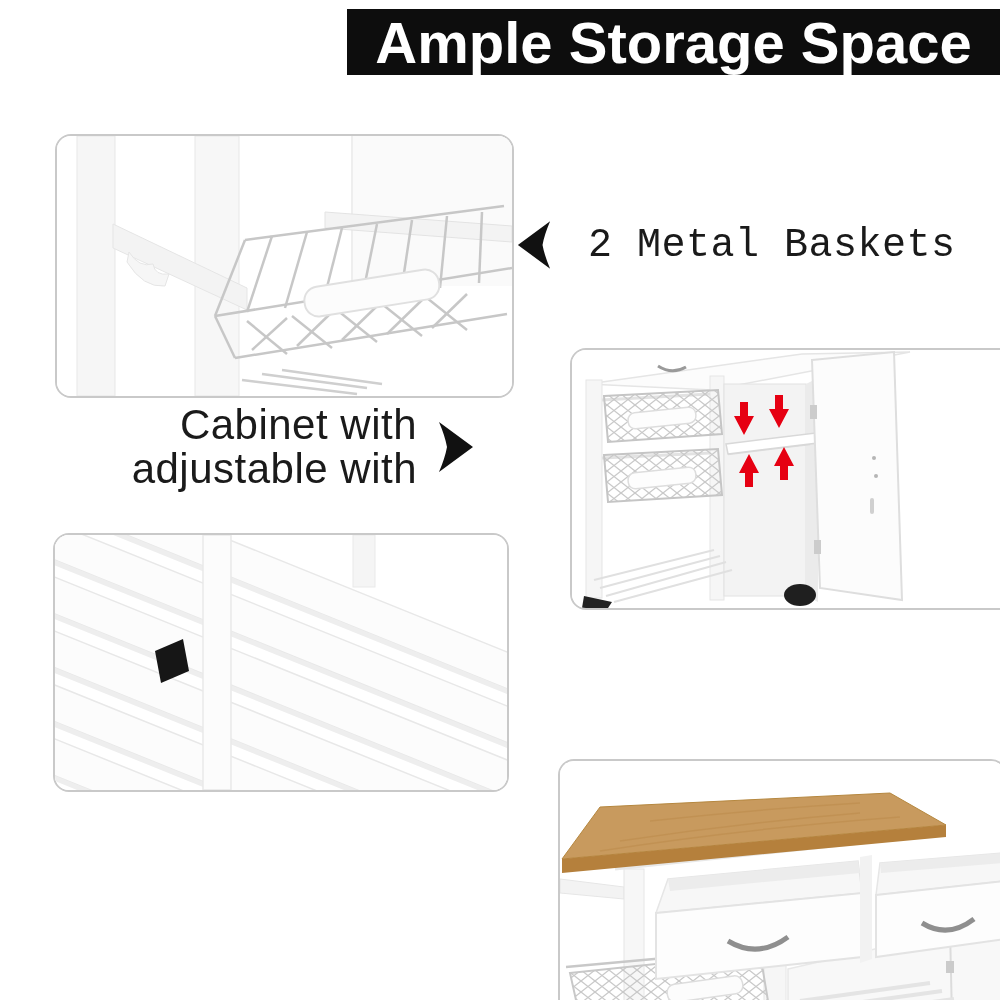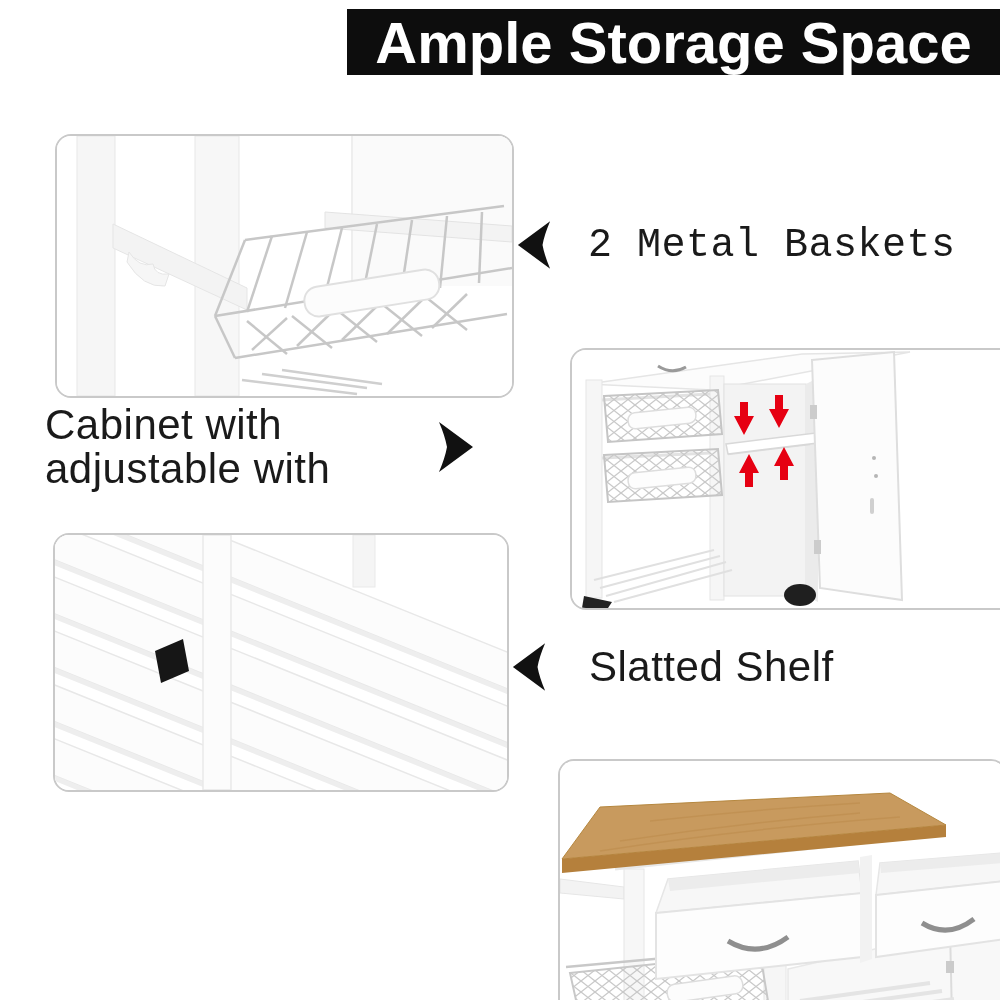--- a/index.html
+++ b/index.html
@@ -36,7 +36,7 @@
   .callout-1{left:516px;top:216px;gap:36px;height:58px;font-family:Liberation Mono, monospace;}
   .callout-1 .label{font-size:40px;}
   .callout-2{left:45px;top:403px;width:430px;gap:20px;}
-  .callout-2 .label-stack{flex:1;text-align:left;font-size:42px;line-height:1.04;letter-spacing:0.5px;}
+  .callout-2 .label-stack{flex:1;text-align:right;font-size:42px;line-height:1.04;letter-spacing:0.5px;}
   .callout-3{left:511px;top:637px;gap:42px;height:60px;}
   .callout-3 .label{font-size:42px;}
   .callout-4{left:0px;top:838px;width:472px;justify-content:flex-end;gap:14px;height:62px;}

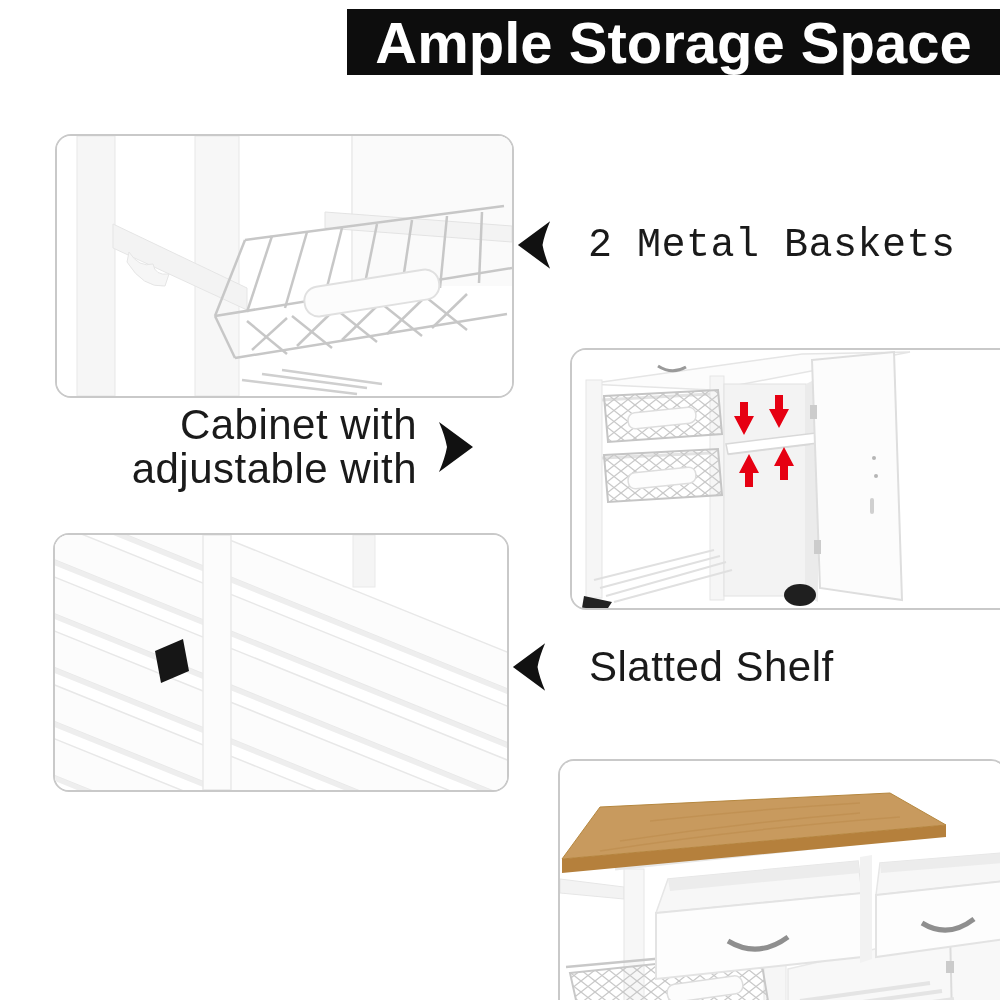--- a/index.html
+++ b/index.html
@@ -204,14 +204,6 @@
     </svg>
   </figure>
 
-  <div class="callout callout-3">
-    <span class="arrow">
-      <svg width="36" height="54" viewBox="0 0 38 54">
-          <path d="M2,27 L36,2 Q30,16 28,27 Q30,38 36,52 Z" fill="#111111"></path>
-        </svg>
-    </span>
-    <span class="label">Slatted Shelf</span>
-  </div>
 
 
   <figure class="photo photo-4">

